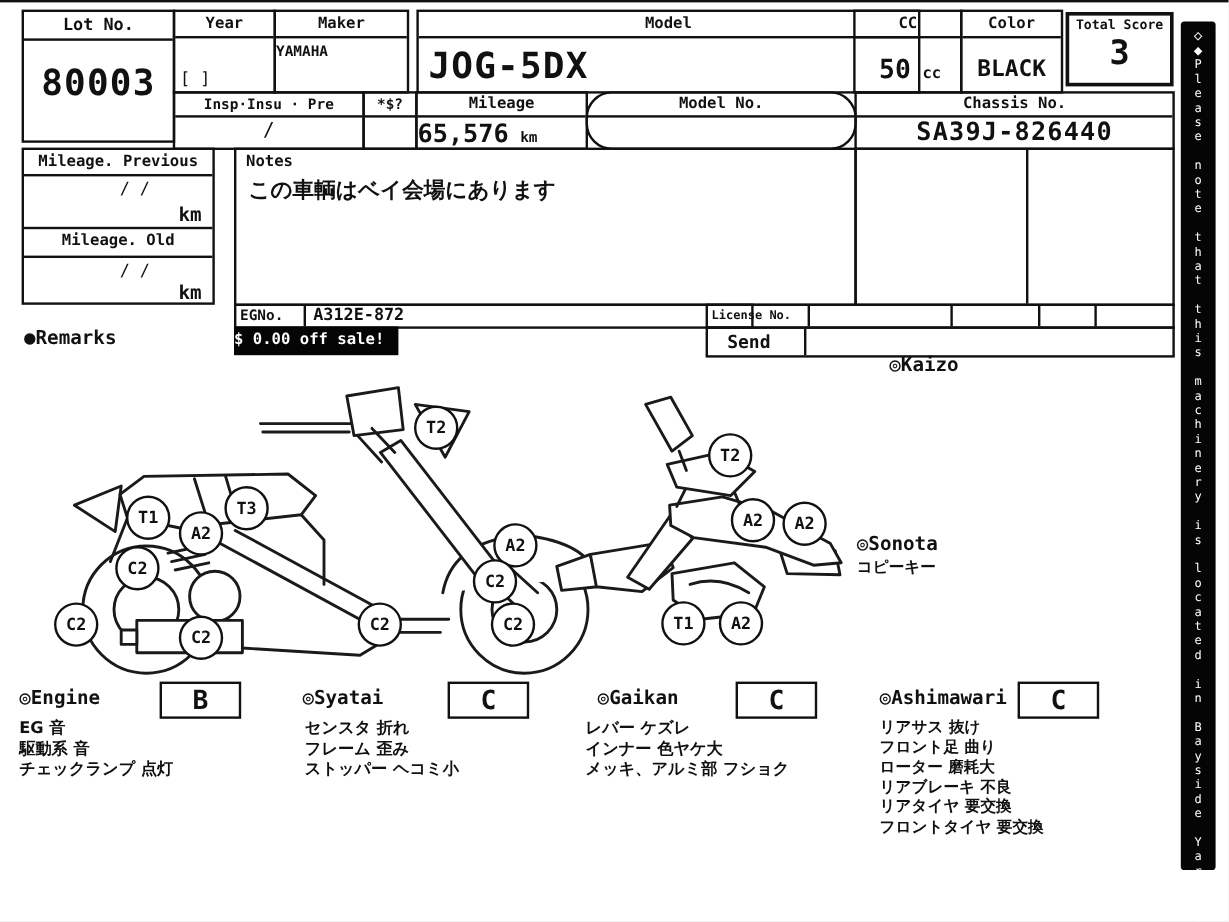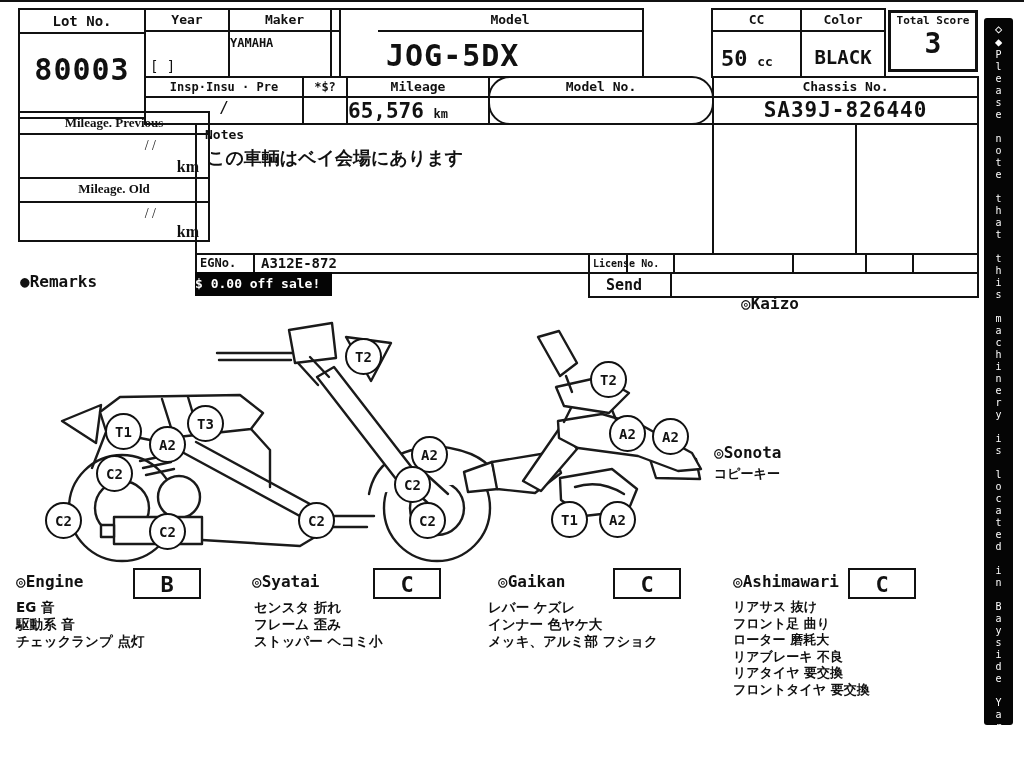--- a/index.html
+++ b/index.html
@@ -42,7 +42,7 @@
     <div class="cellhead" style="height:20px;line-height:20px;font-size:13px;">Maker</div>
     <div style="text-align:left;font-size:12px;font-weight:bold;margin-top:4px;">YAMAHA</div>
   </div>
-  <div class="abs b2" style="left:330px;top:8px;width:314px;height:70px;padding-left:46px;">
+  <div class="abs b2" style="left:347px;top:8px;width:420px;height:70px;">
     <div class="cellhead" style="height:20px;line-height:20px;font-size:13px;">Model</div>
     <div style="font-size:30px;font-weight:bold;margin-top:6px;padding-left:8px;letter-spacing:1px;">JOG-5DX</div>
   </div>

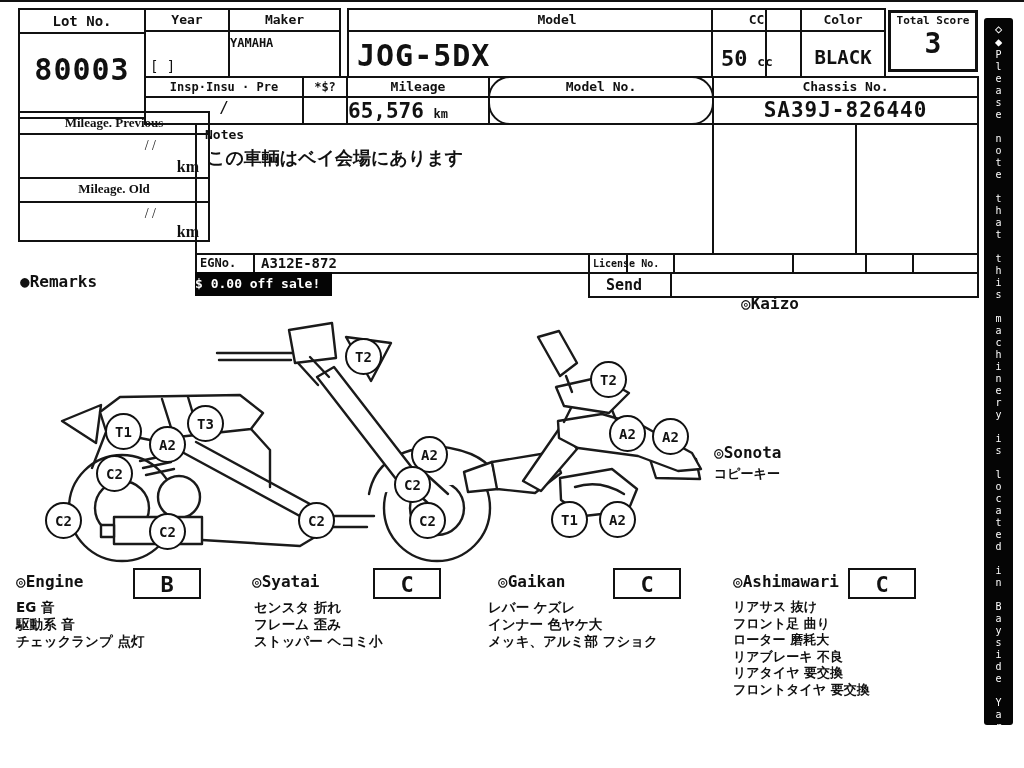--- a/index.html
+++ b/index.html
@@ -48,7 +48,7 @@
   </div>
   <div class="abs b2" style="left:711px;top:8px;width:91px;height:70px;">
     <div class="cellhead" style="height:20px;line-height:20px;font-size:13px;">CC</div>
-    <div style="text-align:left;padding:14px 4px 0 8px;">
+    <div style="text-align:center;padding:14px 4px 0 8px;">
       <span style="font-size:22px;font-weight:bold;">50</span>
       <span style="font-size:13px;font-weight:bold;">cc</span>
     </div>

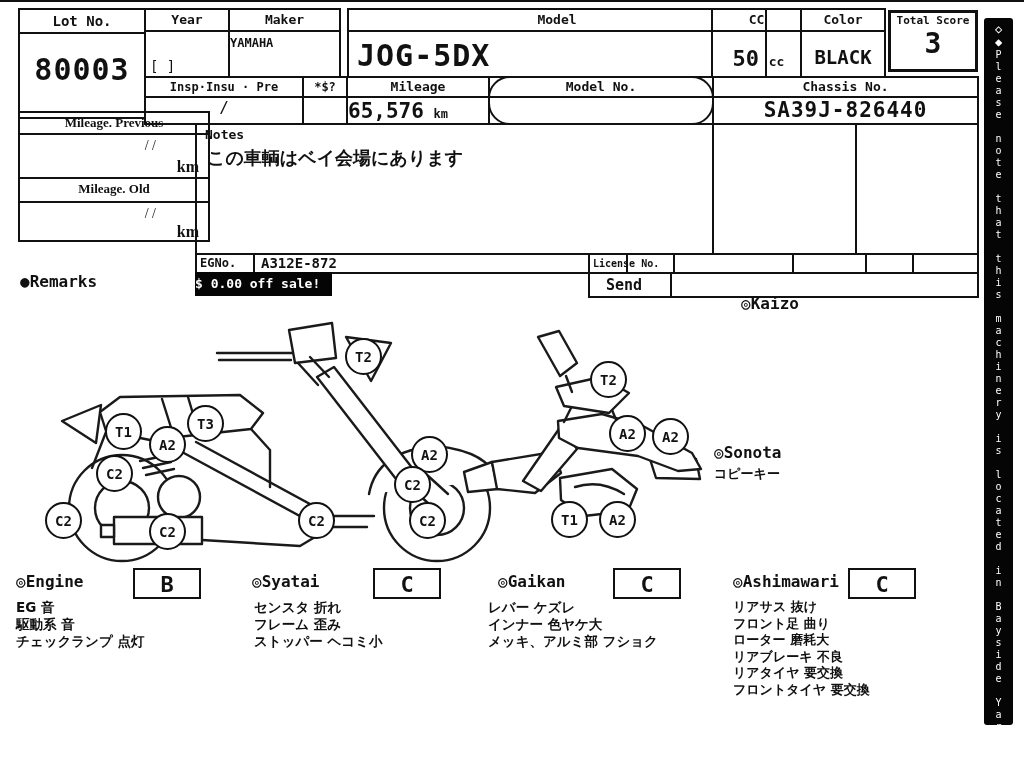--- a/index.html
+++ b/index.html
@@ -85,7 +85,7 @@
     <div style="text-align:center;font-size:21px;font-weight:bold;letter-spacing:1px;">SA39J-826440</div>
   </div>
 
-  <div class="abs b2" style="left:18px;top:111px;width:192px;height:131px;font-family:Liberation Serif, serif;">
+  <div class="abs b2" style="left:18px;top:123px;width:161px;height:131px;">
     <div class="cellhead" style="height:20px;line-height:20px;font-size:13px;">Mileage. Previous</div>
     <div style="position:relative;height:42px;">
       <div style="position:absolute;top:3px;right:52px;font-size:14px;">/    /</div>

